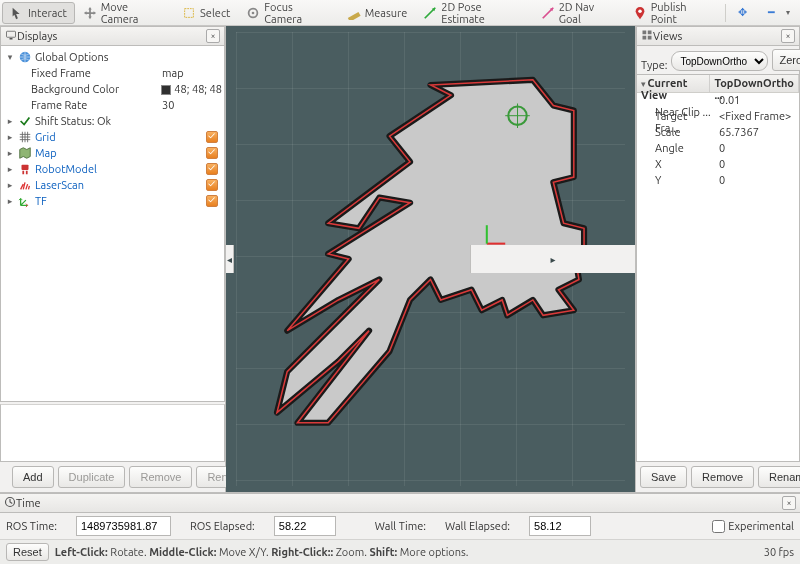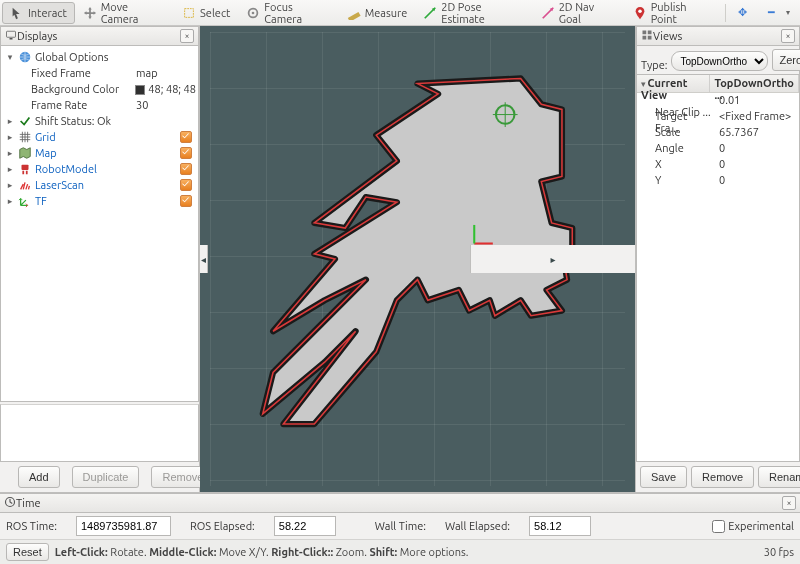--- a/index.html
+++ b/index.html
@@ -67,7 +67,7 @@
   }
   
   .left {
-    width: 200px;
+    width: 226px;
     display: flex;
     flex-direction: column;
     background: #f2f1f0;

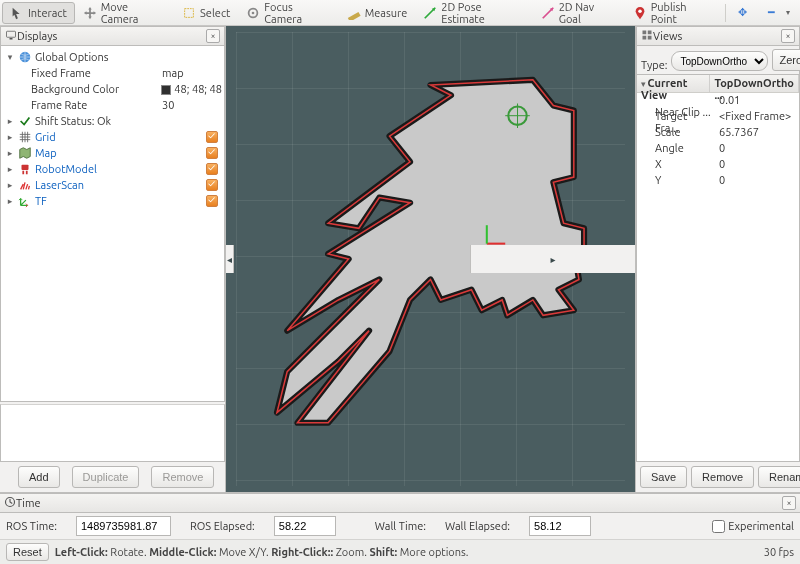--- a/index.html
+++ b/index.html
@@ -115,8 +115,8 @@
   }
   .left-btns {
     display: flex;
-    gap: 12px;
-    padding: 4px 18px;
+    gap: 4px;
+    padding: 4px 12px;
     align-items: flex-end;
   }
   button.norm {

